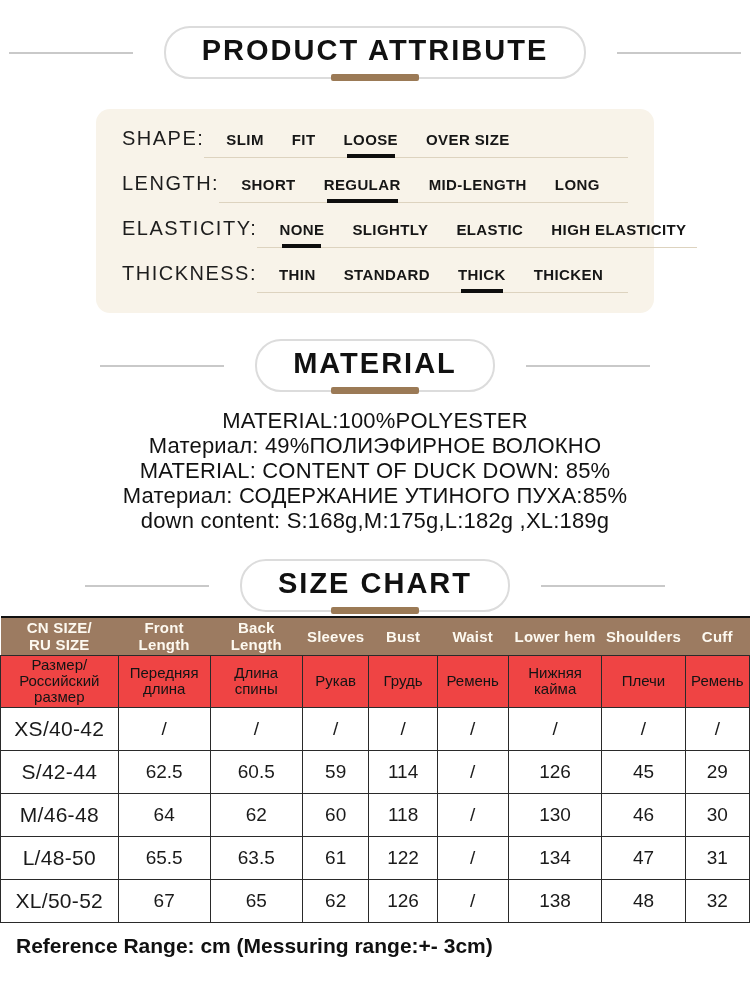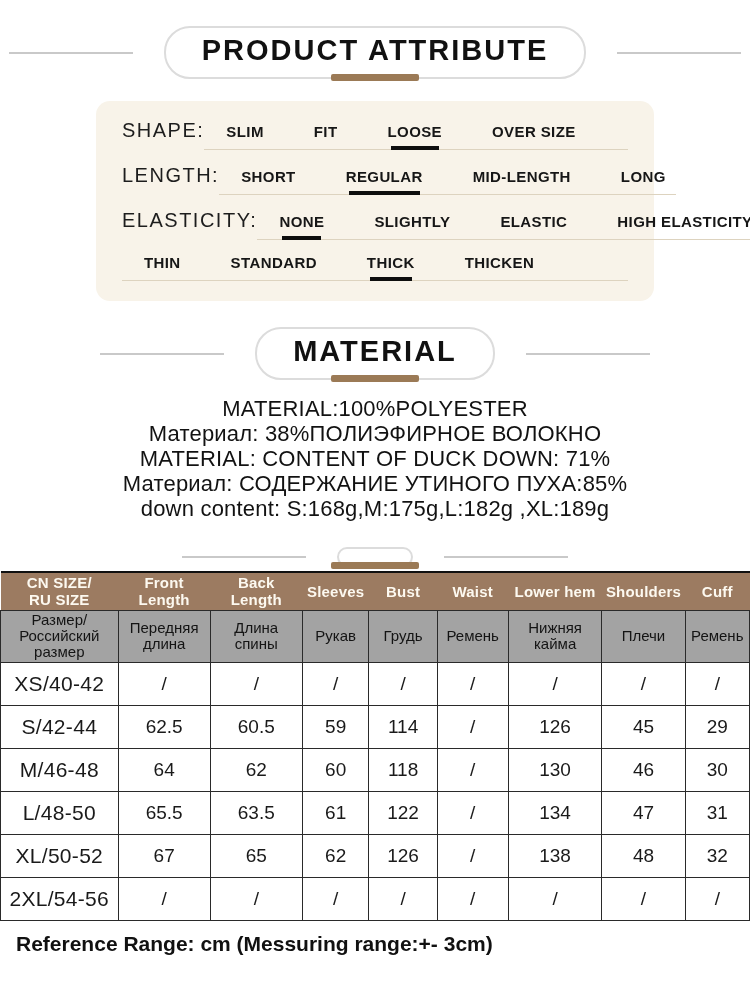--- a/index.html
+++ b/index.html
@@ -21,7 +21,7 @@
   .accent-bar{position:absolute;left:50%;transform:translateX(-50%);bottom:-4px;width:88px;height:7px;background:var(--accent);border-radius:2px}
 
   
-  .attr-panel{width:558px;margin:22px auto 0;background:var(--beige);border-radius:14px;padding:18px 26px 6px}
+  .attr-panel{width:558px;margin:30px auto 0;background:var(--beige);border-radius:14px;padding:18px 26px 6px}
   .attr-row{display:flex;align-items:baseline;margin-bottom:14px}
   .attr-label{font-size:20px;font-weight:500;letter-spacing:1.5px;color:#1d1d1d;white-space:nowrap}
   .attr-options{flex:1;display:flex;gap:50px;padding:0 10px 9px 22px;border-bottom:1px solid #ddd3bf}

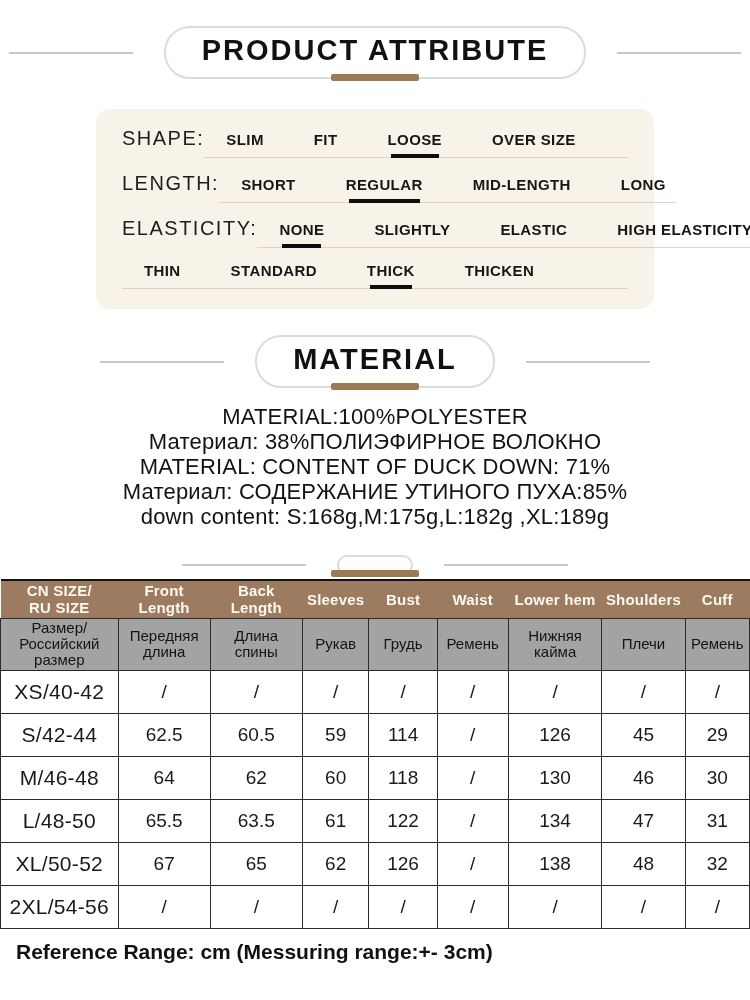--- a/index.html
+++ b/index.html
@@ -24,7 +24,7 @@
   .attr-panel{width:558px;margin:30px auto 0;background:var(--beige);border-radius:14px;padding:18px 26px 6px}
   .attr-row{display:flex;align-items:baseline;margin-bottom:14px}
   .attr-label{font-size:20px;font-weight:500;letter-spacing:1.5px;color:#1d1d1d;white-space:nowrap}
-  .attr-options{flex:1;display:flex;gap:50px;padding:0 10px 9px 22px;border-bottom:1px solid #ddd3bf}
+  .attr-options{flex:1;display:flex;gap:28px;padding:0 10px 9px 22px;border-bottom:1px solid #ddd3bf}
   .opt{font-size:15px;font-weight:600;letter-spacing:.4px;position:relative;white-space:nowrap;color:#161616}
   .opt.sel::after{content:"";position:absolute;left:3px;right:3px;bottom:-10px;height:4px;background:#0e0e0e}
 

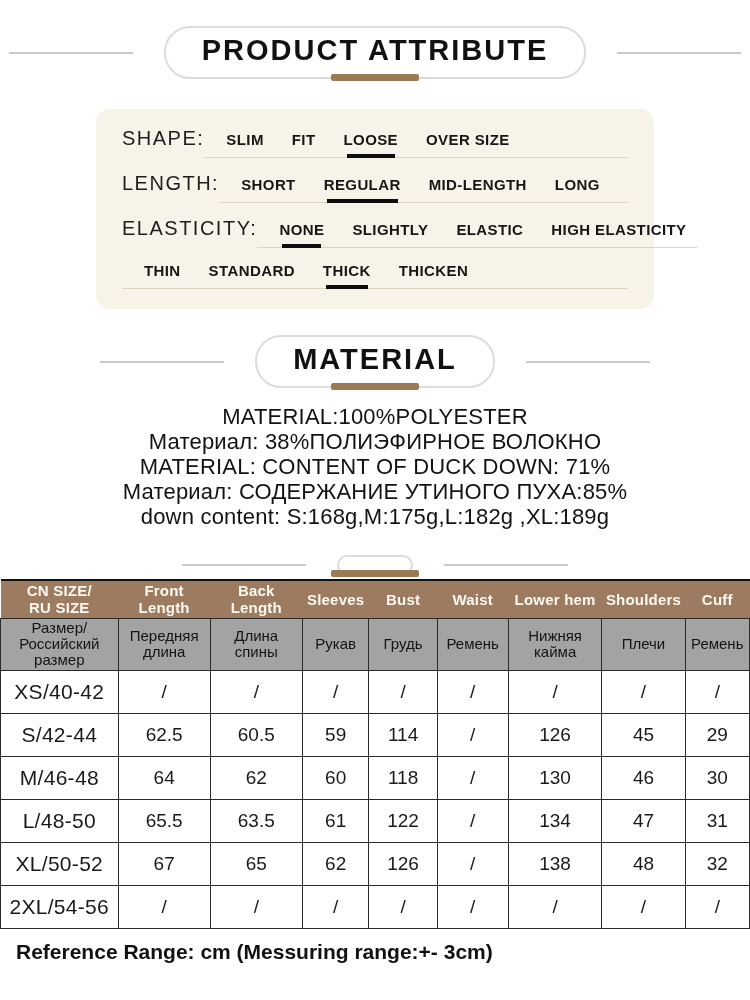--- a/index.html
+++ b/index.html
@@ -92,6 +92,7 @@
           </span>
         </div>
         <div class="attr-row">
+          <span class="attr-label">THICKNESS:</span>
           <span class="attr-options">
             <span class="opt">THIN</span>
             <span class="opt">STANDARD</span>

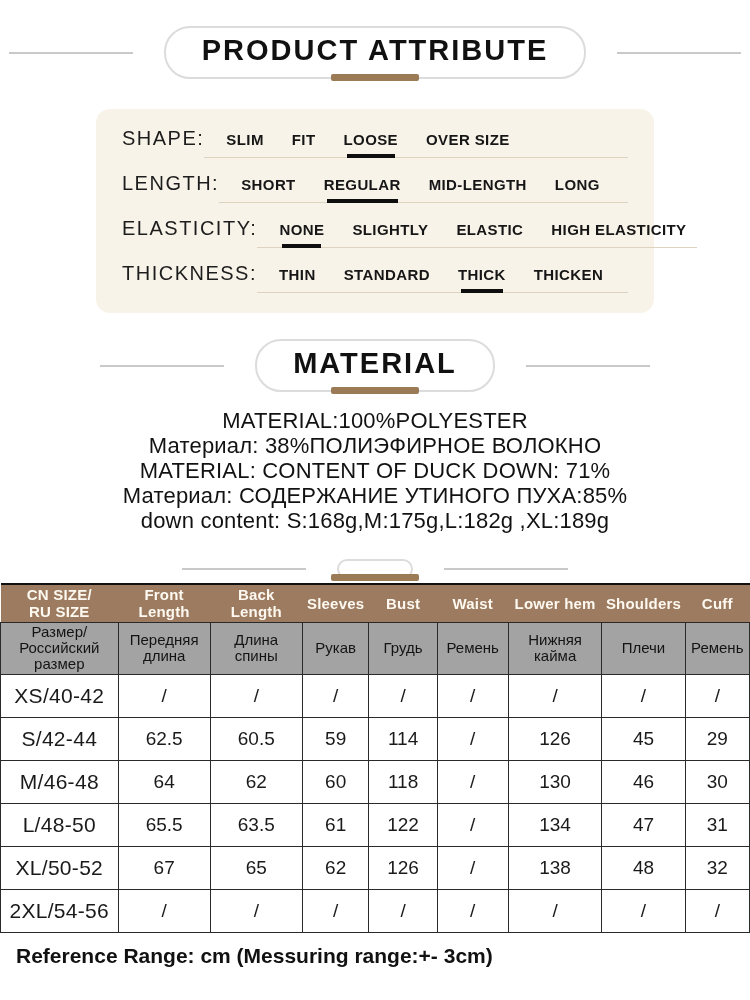--- a/index.html
+++ b/index.html
@@ -114,7 +114,7 @@
 
   <div class="material-lines">
       <div class="mat-line">MATERIAL:100%POLYESTER</div>
-      <div class="mat-line">Материал: 38%ПОЛИЭФИРНОЕ ВОЛОКНО</div>
+      <div class="mat-line">Материал: 49%ПОЛИЭФИРНОЕ ВОЛОКНО</div>
       <div class="mat-line">MATERIAL: CONTENT OF DUCK DOWN: 71%</div>
       <div class="mat-line">Материал: СОДЕРЖАНИЕ УТИНОГО ПУХА:85%</div>
       <div class="mat-line">down content: S:168g,M:175g,L:182g ,XL:189g</div>

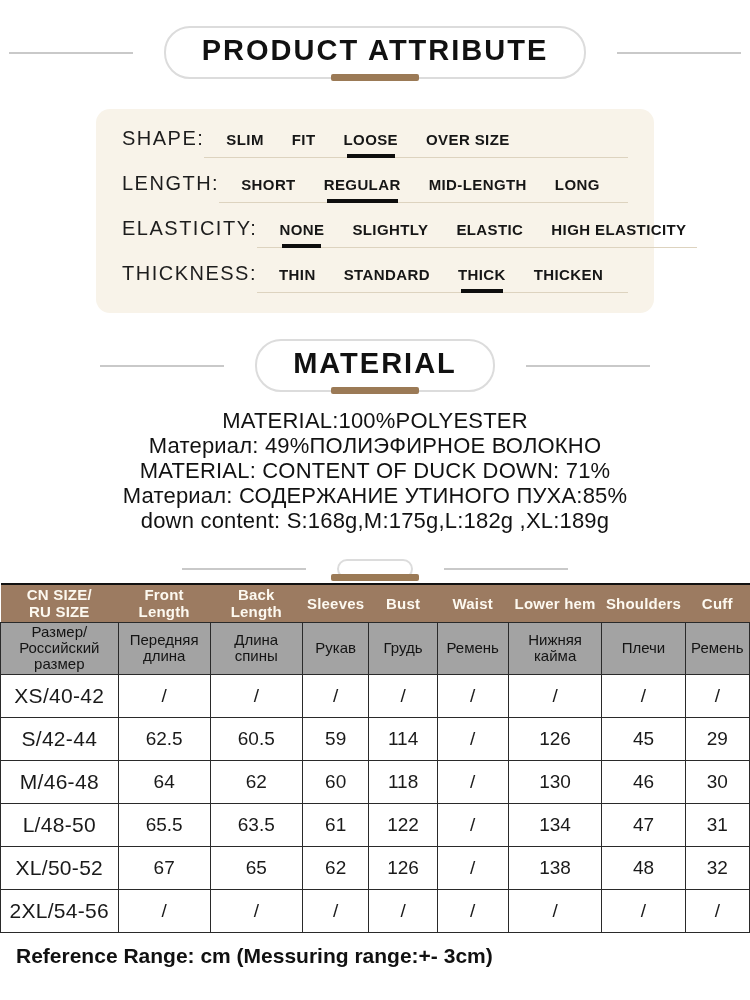--- a/index.html
+++ b/index.html
@@ -115,7 +115,7 @@
   <div class="material-lines">
       <div class="mat-line">MATERIAL:100%POLYESTER</div>
       <div class="mat-line">Материал: 49%ПОЛИЭФИРНОЕ ВОЛОКНО</div>
-      <div class="mat-line">MATERIAL: CONTENT OF DUCK DOWN: 71%</div>
+      <div class="mat-line">MATERIAL: CONTENT OF DUCK DOWN: 85%</div>
       <div class="mat-line">Материал: СОДЕРЖАНИЕ УТИНОГО ПУХА:85%</div>
       <div class="mat-line">down content: S:168g,M:175g,L:182g ,XL:189g</div>
     </div>

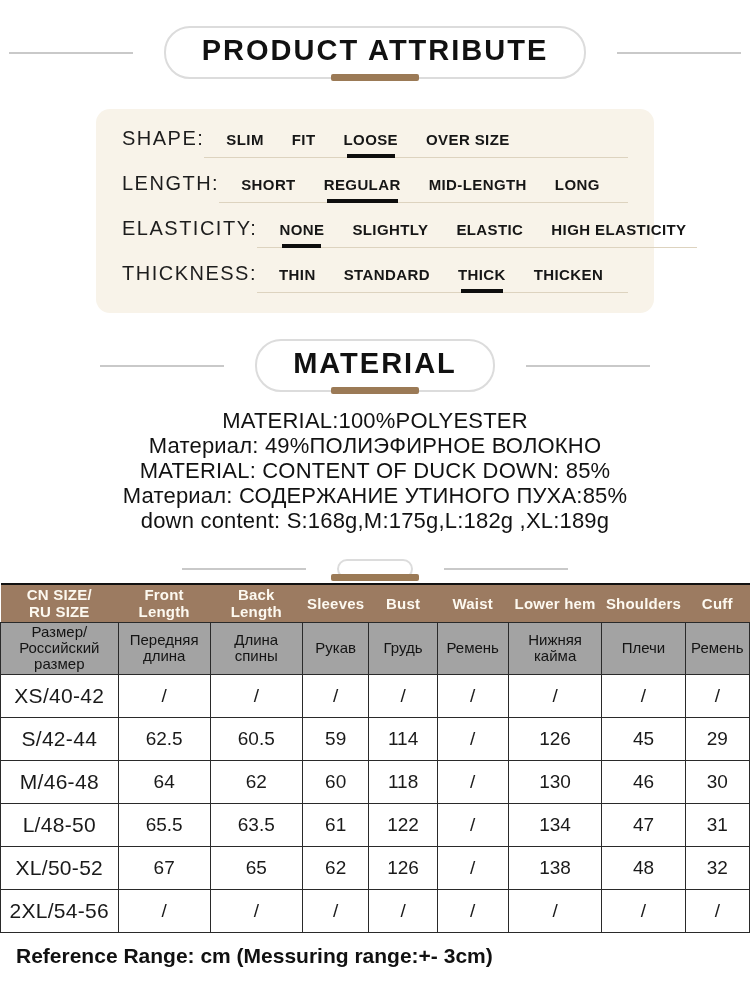--- a/index.html
+++ b/index.html
@@ -123,6 +123,7 @@
   <div class="header-section">
     <div class="flank"></div>
     <div class="hbox">
+      <span class="title">SIZE CHART</span>
       <div class="accent-bar"></div>
     </div>
     <div class="flank"></div>

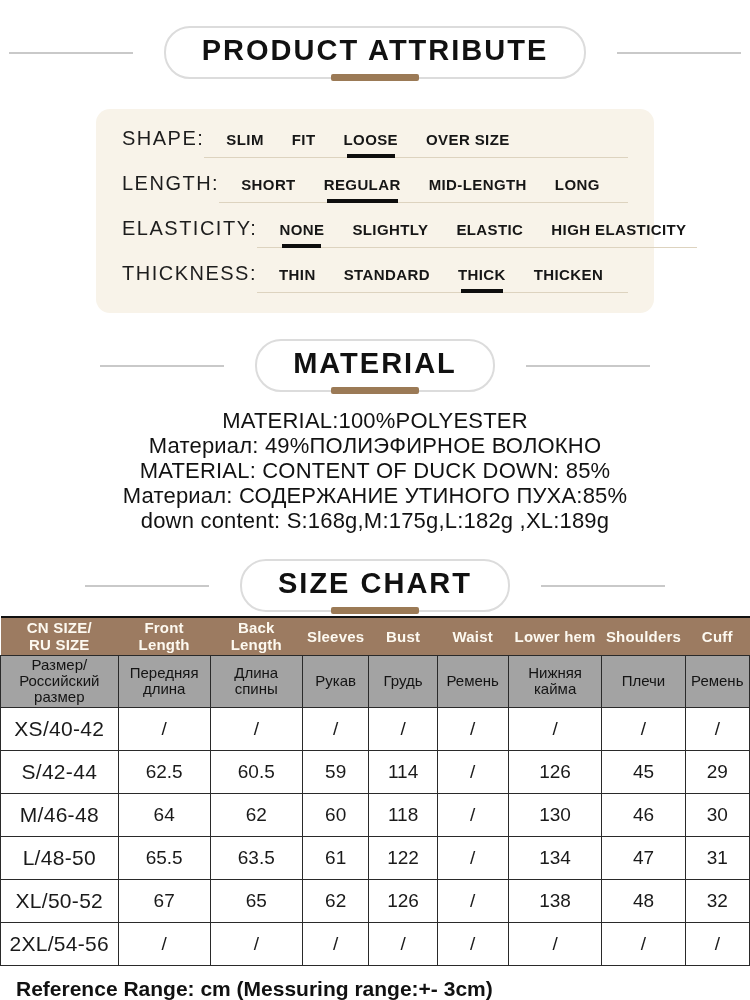--- a/index.html
+++ b/index.html
@@ -37,7 +37,7 @@
   .size-table tr.head-en th{background:var(--brown);color:#fdf9f0;font-size:15px;font-weight:600;height:38px;border:none;letter-spacing:.2px;padding:0}
   .size-table .th-en .line,.size-table .th-ru .line{display:block;text-align:center}
   .size-table .th-en .line{line-height:17px}
-  .size-table tr.head-ru th{border:1px solid #2a2a2a;font-size:15px;font-weight:500;height:52px;background:#a3a3a3;padding:0;color:#141414}
+  .size-table tr.head-ru th{border:1px solid #2a2a2a;font-size:15px;font-weight:500;height:52px;background:#ef4444;padding:0;color:#141414}
   .size-table .th-ru .line{line-height:16px}
   .size-table tbody td{border:1px solid #2a2a2a;height:43px;text-align:center;font-size:19px;color:#1a1a1a;padding:0}
   .size-table td.size-cell{font-size:21px;letter-spacing:.3px}

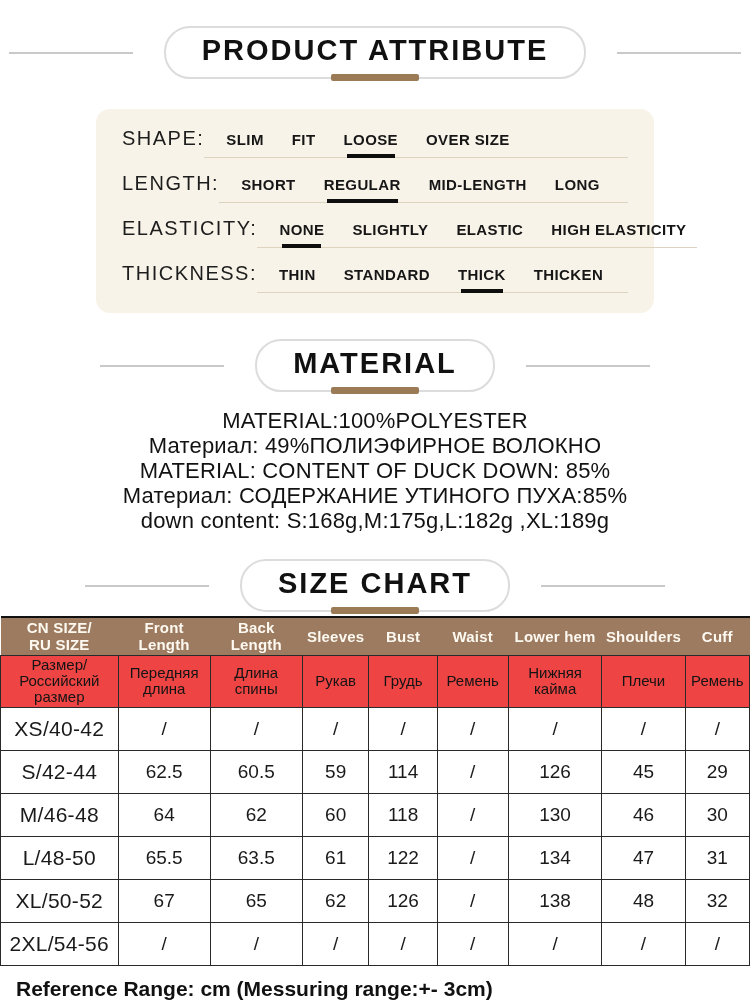--- a/index.html
+++ b/index.html
@@ -263,17 +263,6 @@
           <td class="val-cell">48</td>
           <td class="val-cell">32</td>
         </tr>
-        <tr class="body-row">
-          <td class="size-cell">2XL/54-56</td>
-          <td class="val-cell">/</td>
-          <td class="val-cell">/</td>
-          <td class="val-cell">/</td>
-          <td class="val-cell">/</td>
-          <td class="val-cell">/</td>
-          <td class="val-cell">/</td>
-          <td class="val-cell">/</td>
-          <td class="val-cell">/</td>
-        </tr>
       </tbody>
   </table>
 

